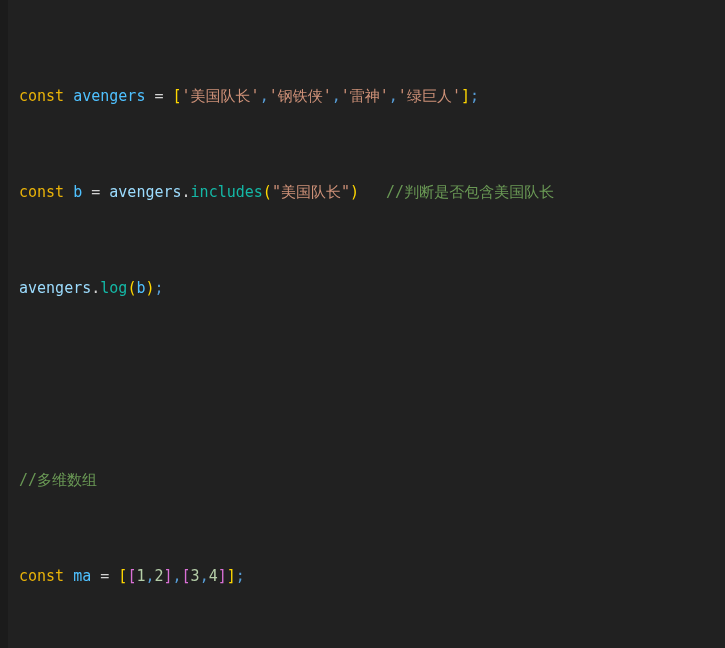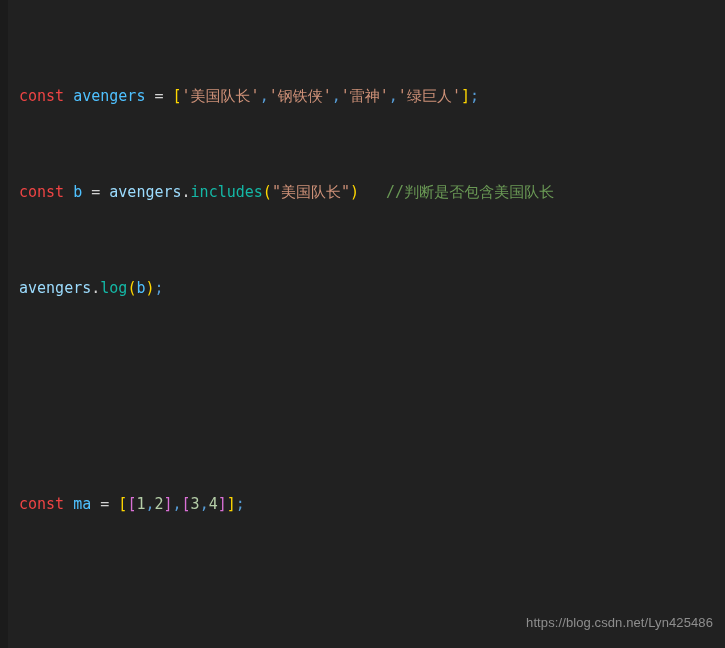--- a/index.html
+++ b/index.html
@@ -71,7 +71,7 @@
     user-select: none;
   }
 </style>
-<style>.kw{color:#ef4444;}.var{color:#9CDCFE;}.varb{color:#4FC1FF;}.fn{color:#14b8a6;}.str{color:#CE9178;}.num{color:#B5CEA8;}.cmt{color:#6A9955;}.op{color:#D4D4D4;}.punc{color:#569CD6;}.plain{color:#D4D4D4;}.b1{color:#FFD700;}.b2{color:#DA70D6;}#watermark{color:#8e8e8e;}#editor{background:#212121;}#gutter{background:#1b1b1b;}</style></head>
+<style>.kw{color:#eab308;}.var{color:#9CDCFE;}.varb{color:#4FC1FF;}.fn{color:#14b8a6;}.str{color:#CE9178;}.num{color:#B5CEA8;}.cmt{color:#6A9955;}.op{color:#D4D4D4;}.punc{color:#569CD6;}.plain{color:#D4D4D4;}.b1{color:#FFD700;}.b2{color:#DA70D6;}#watermark{color:#8e8e8e;}#editor{background:#212121;}#gutter{background:#1b1b1b;}</style></head>
 <body>
 
 <div id="editor">

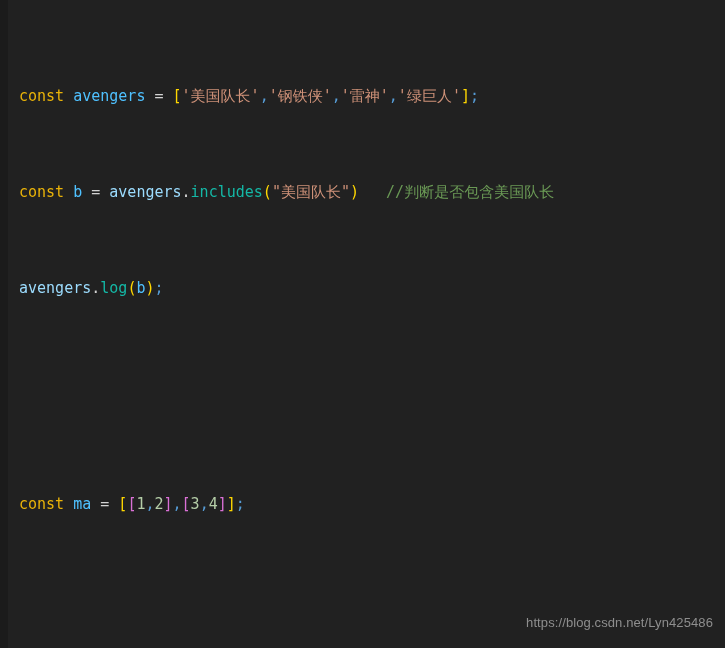--- a/index.html
+++ b/index.html
@@ -88,6 +88,7 @@
 
     <div class="line blank"> </div>
 
+    <div class="line"><span class="cmt">//</span><span class="cmt cn">多维数组</span></div>
 
     <div class="line"><span class="kw">const</span><span class="plain"> </span><span class="varb">ma</span><span class="plain"> </span><span class="op">=</span><span class="plain"> </span><span class="b1">[</span><span class="b2">[</span><span class="num">1</span><span class="punc">,</span><span class="num">2</span><span class="b2">]</span><span class="punc">,</span><span class="b2">[</span><span class="num">3</span><span class="punc">,</span><span class="num">4</span><span class="b2">]</span><span class="b1">]</span><span class="punc">;</span></div>
 

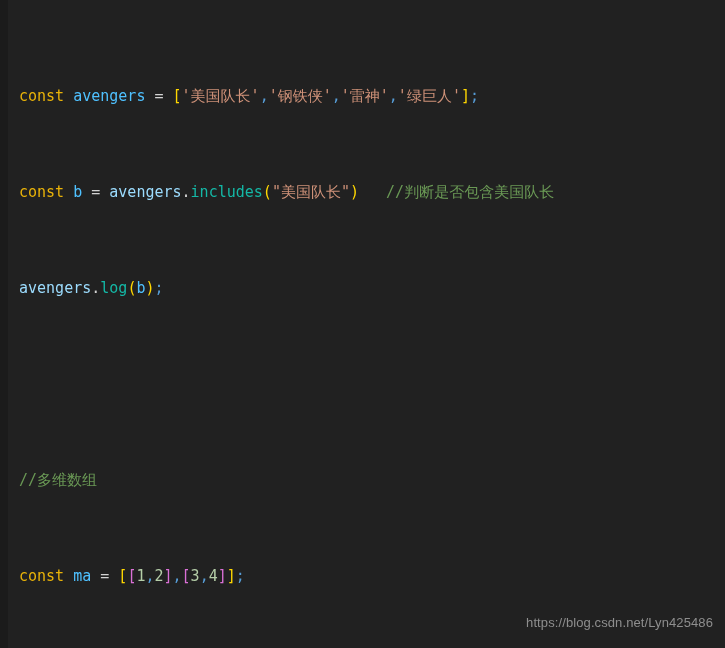--- a/index.html
+++ b/index.html
@@ -134,7 +134,6 @@
 
   </div>
 
-  <div id="watermark">https://blog.csdn.net/Lyn425486</div>
 
 </div>
 

